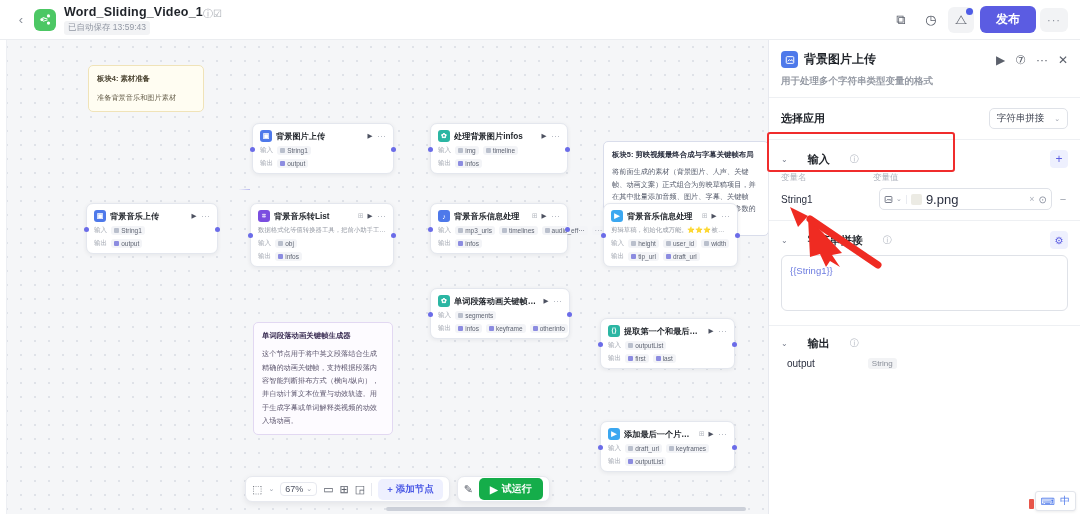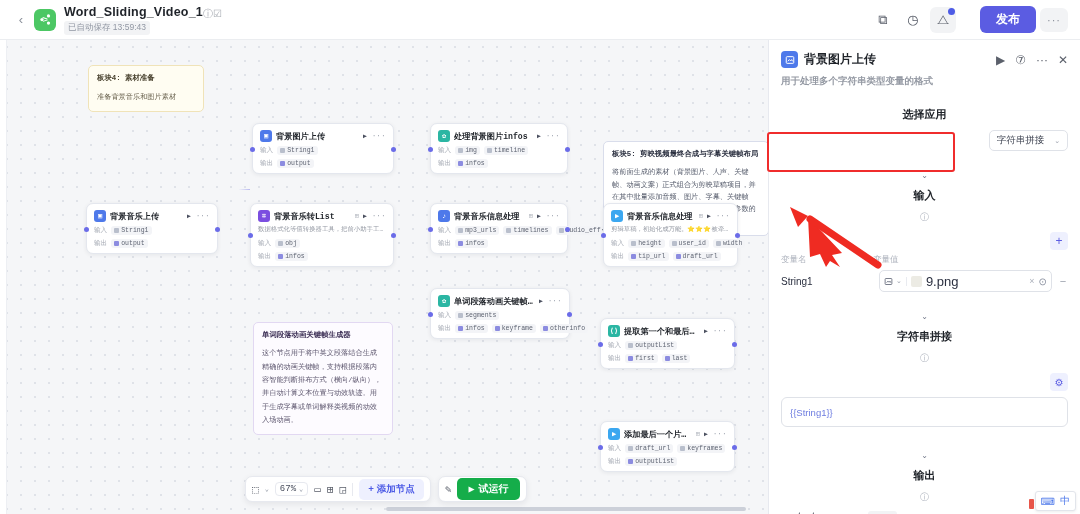--- a/index.html
+++ b/index.html
@@ -41,7 +41,7 @@
   }
   .publish-btn {
     background: #5b5ce2; color: #fff; font-size: 12px; font-weight: bold;
-    border-radius: 6px; padding: 5px 16px; cursor: pointer; margin-left: 20px;
+    border-radius: 6px; padding: 5px 16px; cursor: pointer; margin-left: 2px;
   }
   .more-btn {
     width: 28px; height: 24px; border-radius: 6px; background: #f2f3f5; color: #8a8f99;

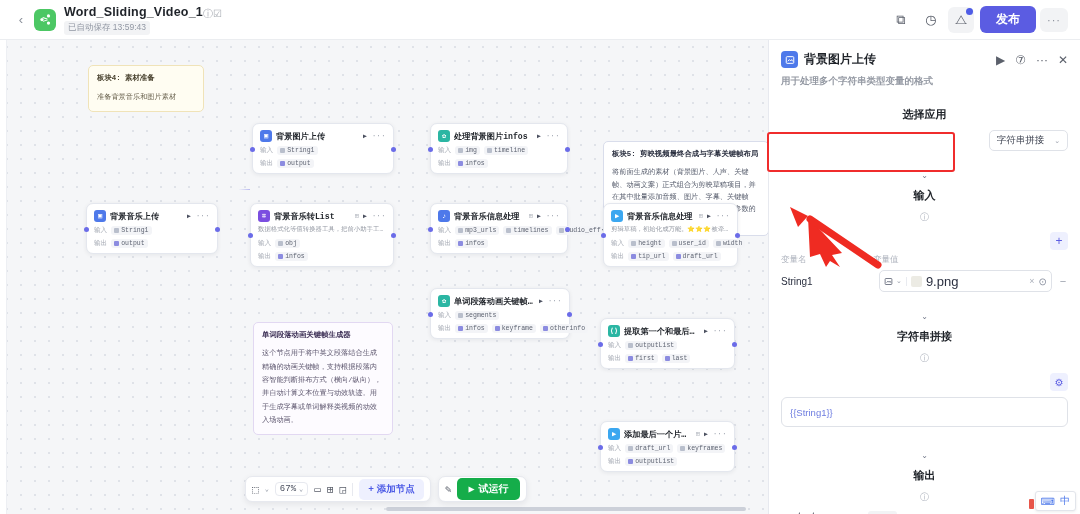--- a/index.html
+++ b/index.html
@@ -54,7 +54,7 @@
     position: absolute; top: 40px; left: 0; right: 0; bottom: 0;
     background-color: #f5f6f8;
     background-image: radial-gradient(#dfe2e8 1px, transparent 1px);
-    background-size: 14px 14px; overflow: hidden; font-family: Liberation Mono, monospace;
+    background-size: 14px 14px; overflow: hidden;
   }
   .edges { position: absolute; inset: 0; }
 

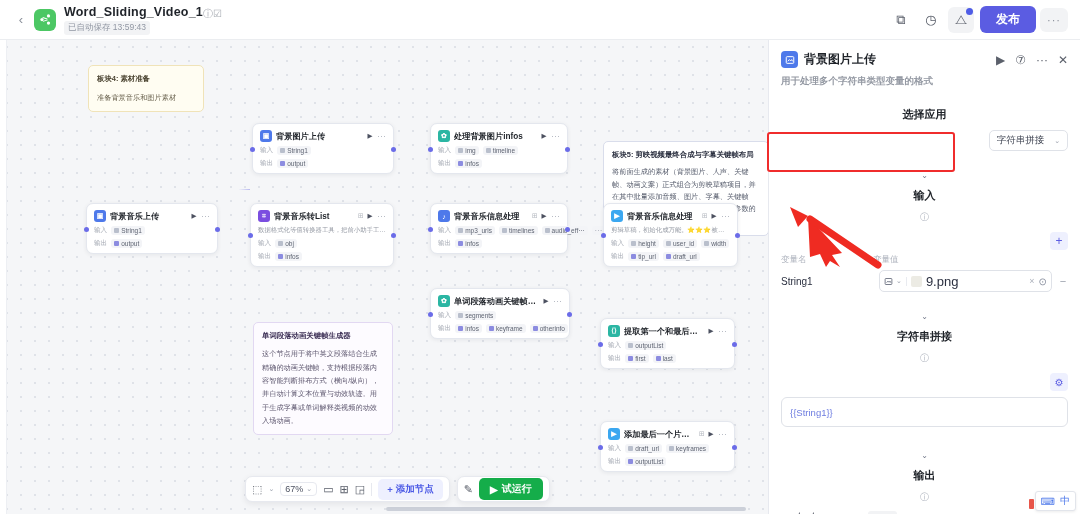--- a/index.html
+++ b/index.html
@@ -163,7 +163,7 @@
   .ph-sub { font-size: 9.5px; color: #9499a3; margin-top: 7px; font-weight: bold; }
   .panel-div { height: 1px; background: #eef0f3; }
   .sec-row {
-    display: flex; align-items: center; padding: 10px 12px; gap: 8px; flex-direction: column;
+    display: flex; align-items: center; padding: 10px 12px; gap: 20px;
   }
   .sec-label { font-size: 11px; font-weight: bold; color: #1f2329; }
   .app-select {

